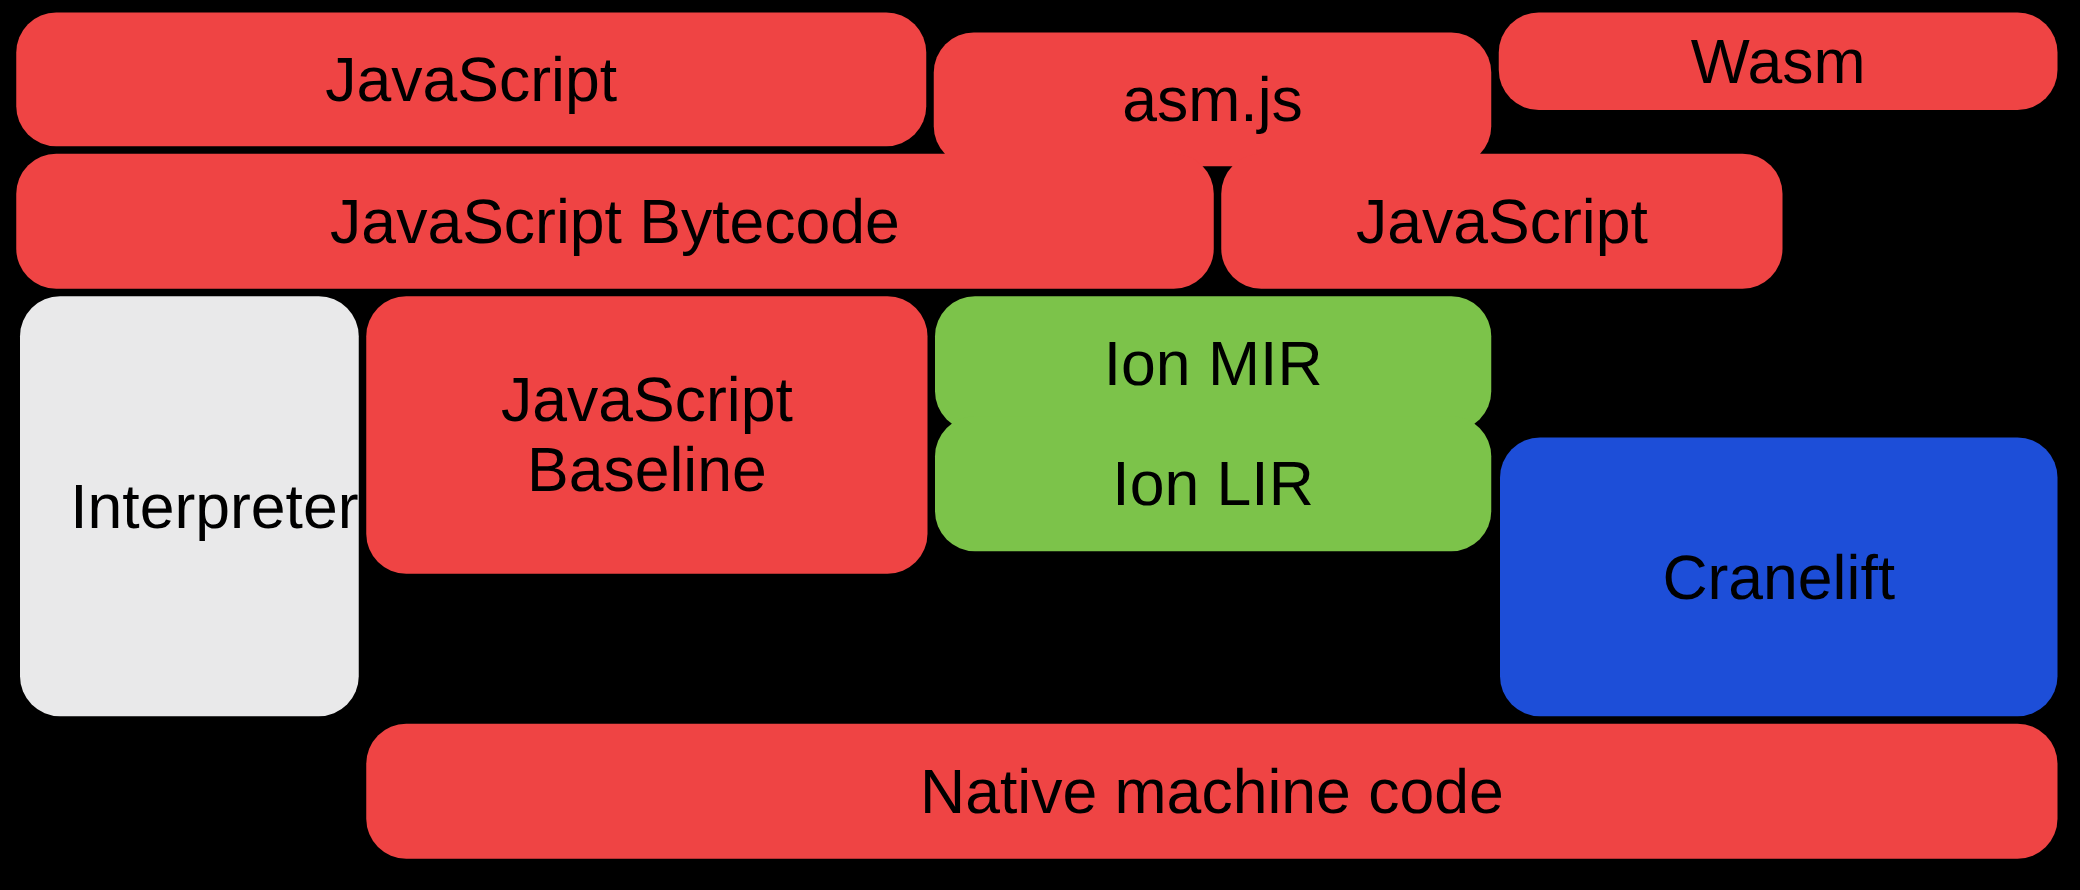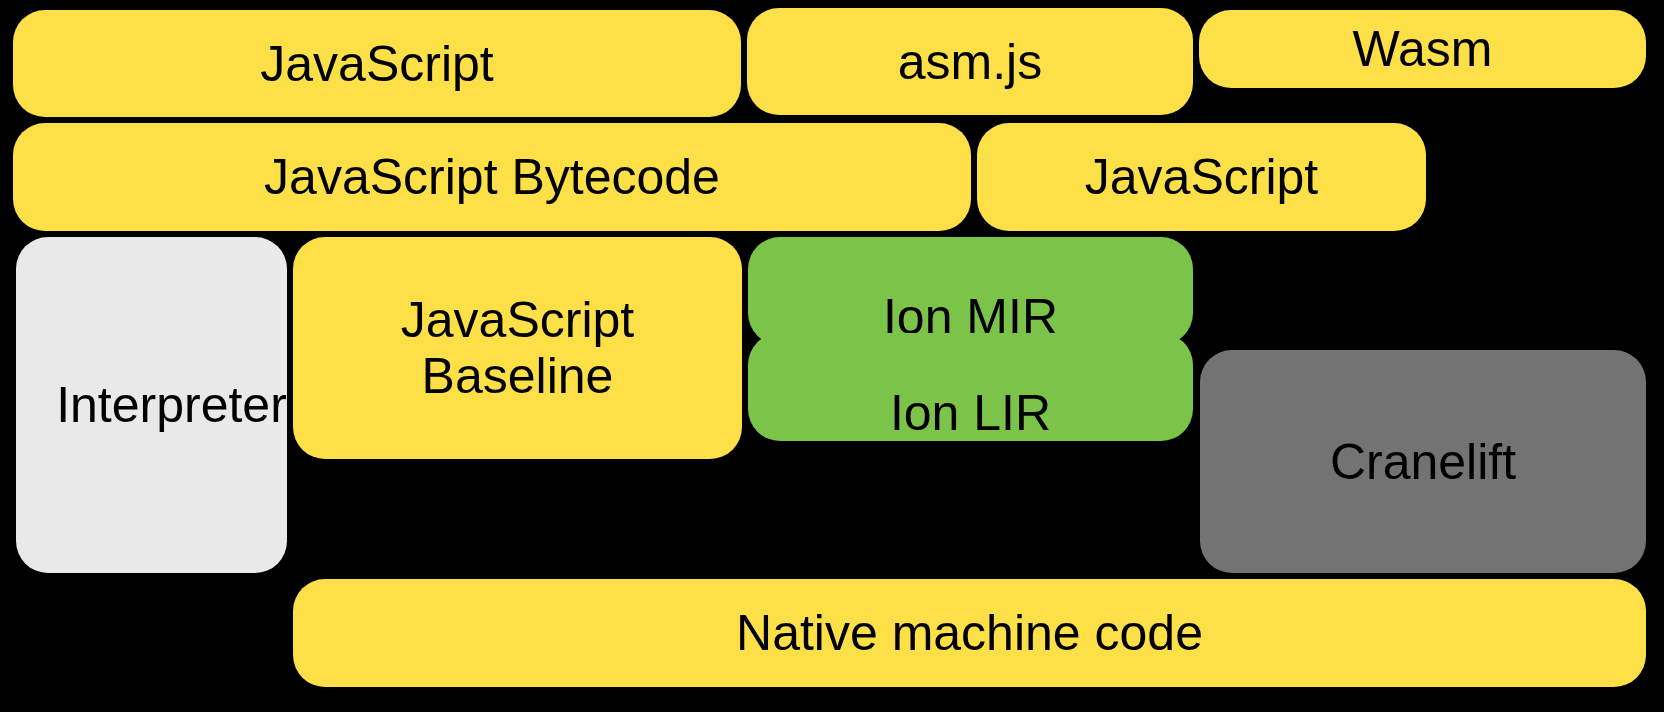--- a/index.html
+++ b/index.html
@@ -27,7 +27,7 @@
     line-height: 56px;
     box-sizing: border-box;
   }
-  .white { background: #fde047; justify-content: center; }
+  .white { background: #ef4444; justify-content: center; }
   .gray  { background: #e9e9ea; }
   .green { background: #7cc34a; align-items: flex-end; }
   .pink  { background: #737373; }

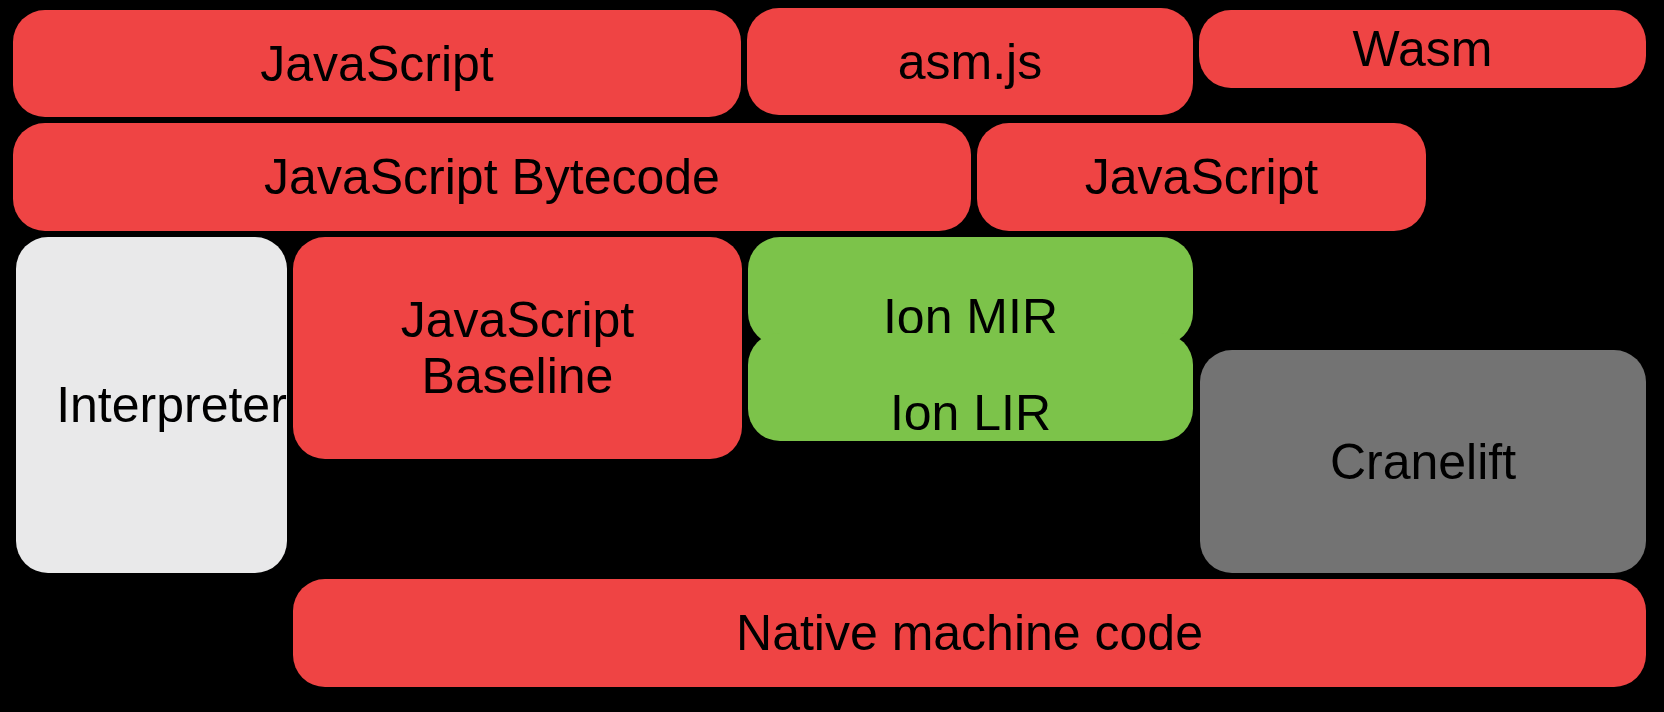--- a/index.html
+++ b/index.html
@@ -34,7 +34,7 @@
 
   
   #b-javascript          { left: 13px;   top: 10px;  width: 728px;  height: 107px; }
-  #b-asmjs               { left: 747px;  top: 8px;  width: 446px;  height: 107px; }
+  #b-asmjs               { left: 747px;  top: 26px;  width: 446px;  height: 107px; }
   #b-wasm                { left: 1199px; top: 10px;  width: 447px;  height: 78px; }
   
   #b-javascript-bytecode { left: 13px;   top: 123px; width: 958px;  height: 108px; }

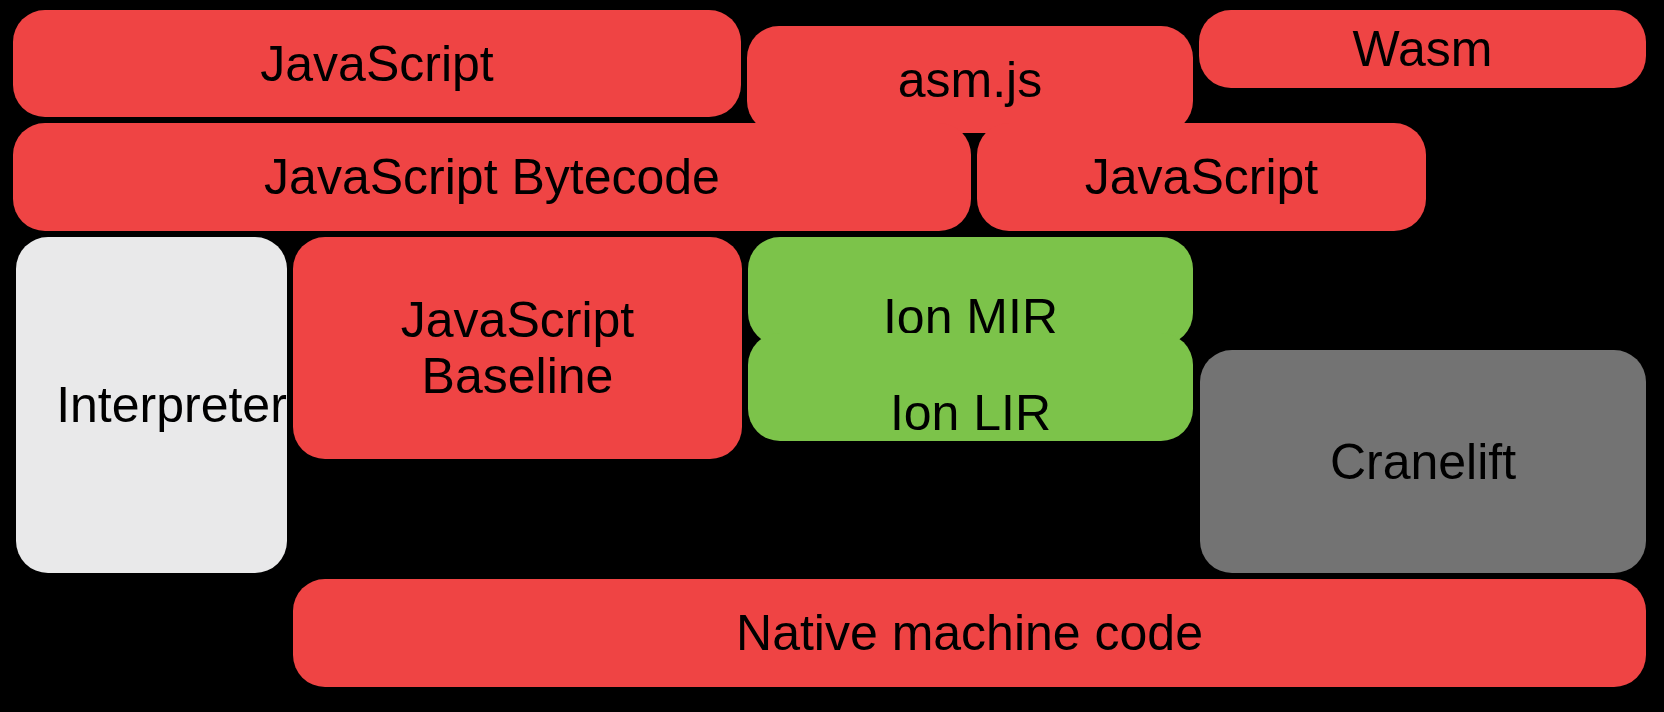--- a/index.html
+++ b/index.html
@@ -29,7 +29,7 @@
   }
   .white { background: #ef4444; justify-content: center; }
   .gray  { background: #e9e9ea; }
-  .green { background: #7cc34a; align-items: flex-end; }
+  .green { background: #7cc34a; }
   .pink  { background: #737373; }
 
   

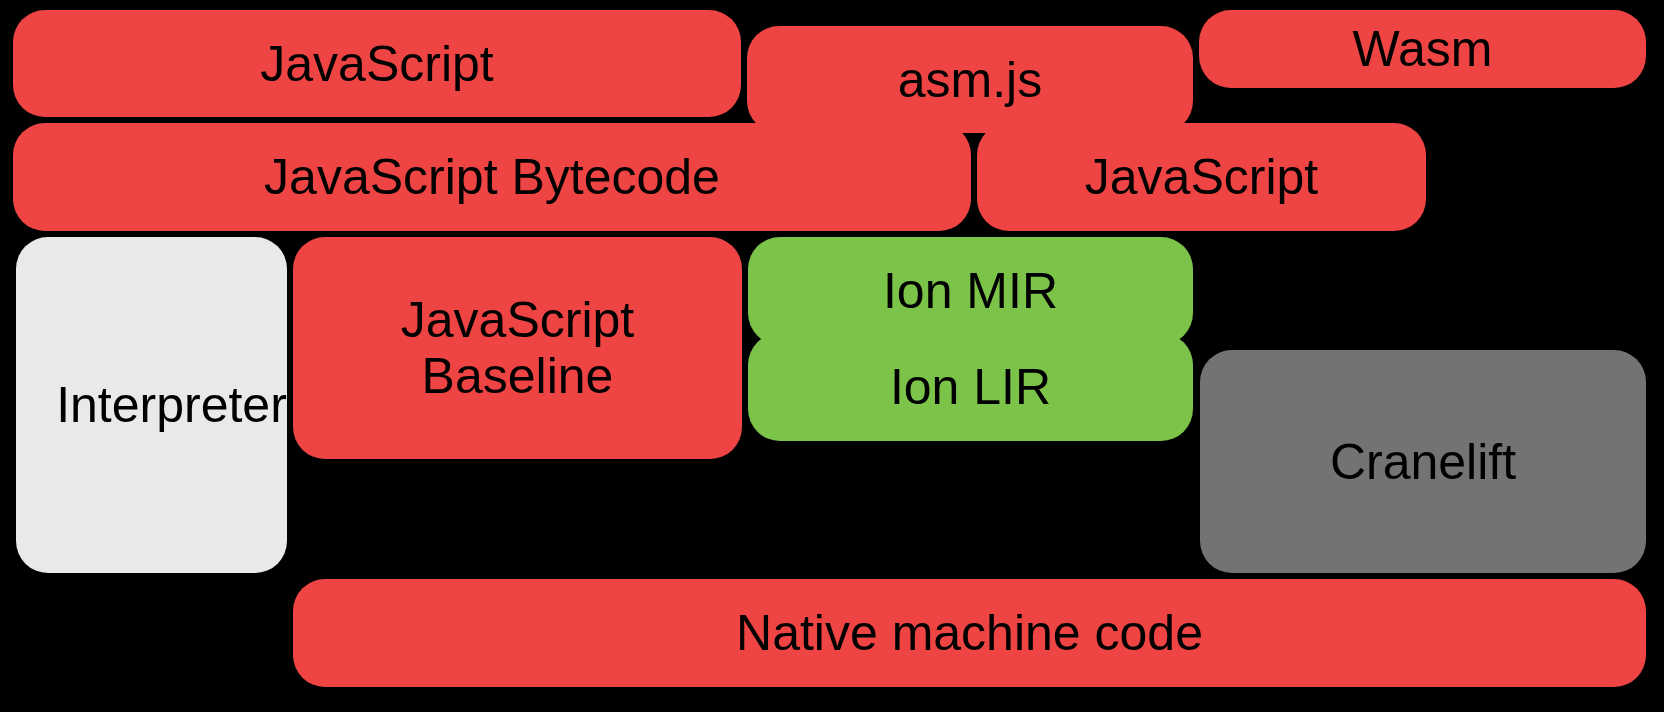--- a/index.html
+++ b/index.html
@@ -30,7 +30,7 @@
   .white { background: #ef4444; justify-content: center; }
   .gray  { background: #e9e9ea; }
   .green { background: #7cc34a; }
-  .pink  { background: #737373; }
+  .pink  { background: #1d4ed8; }
 
   
   #b-javascript          { left: 13px;   top: 10px;  width: 728px;  height: 107px; }

